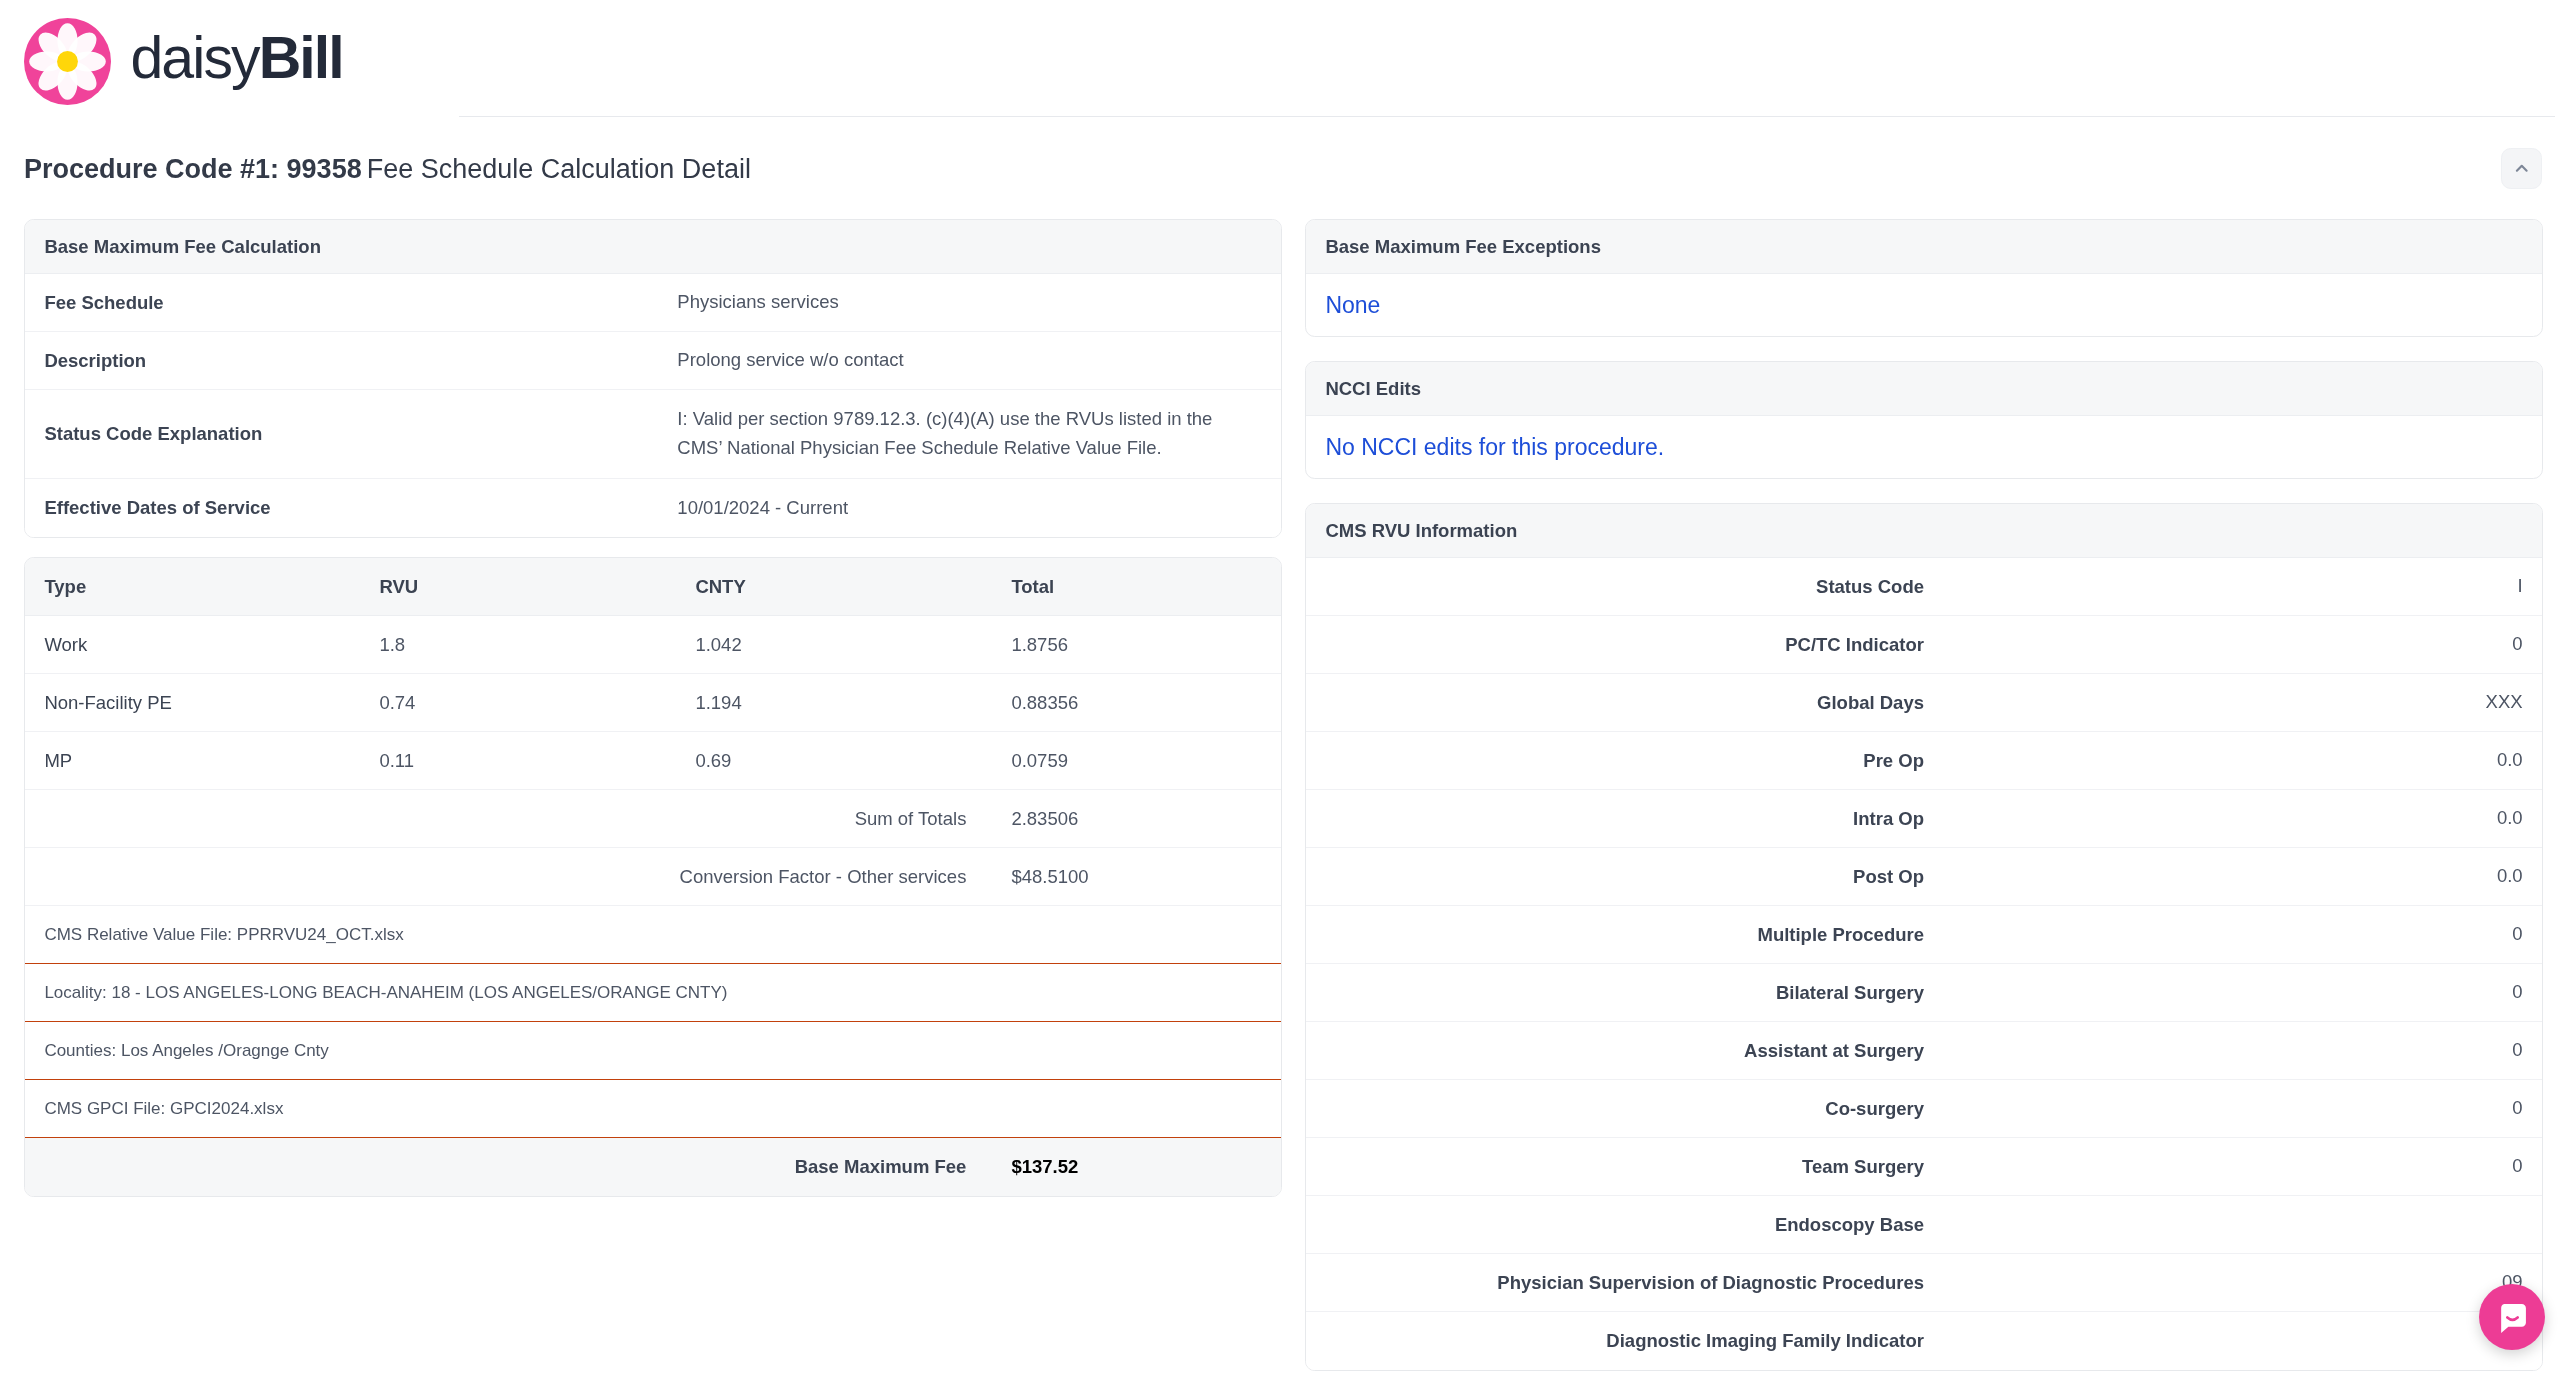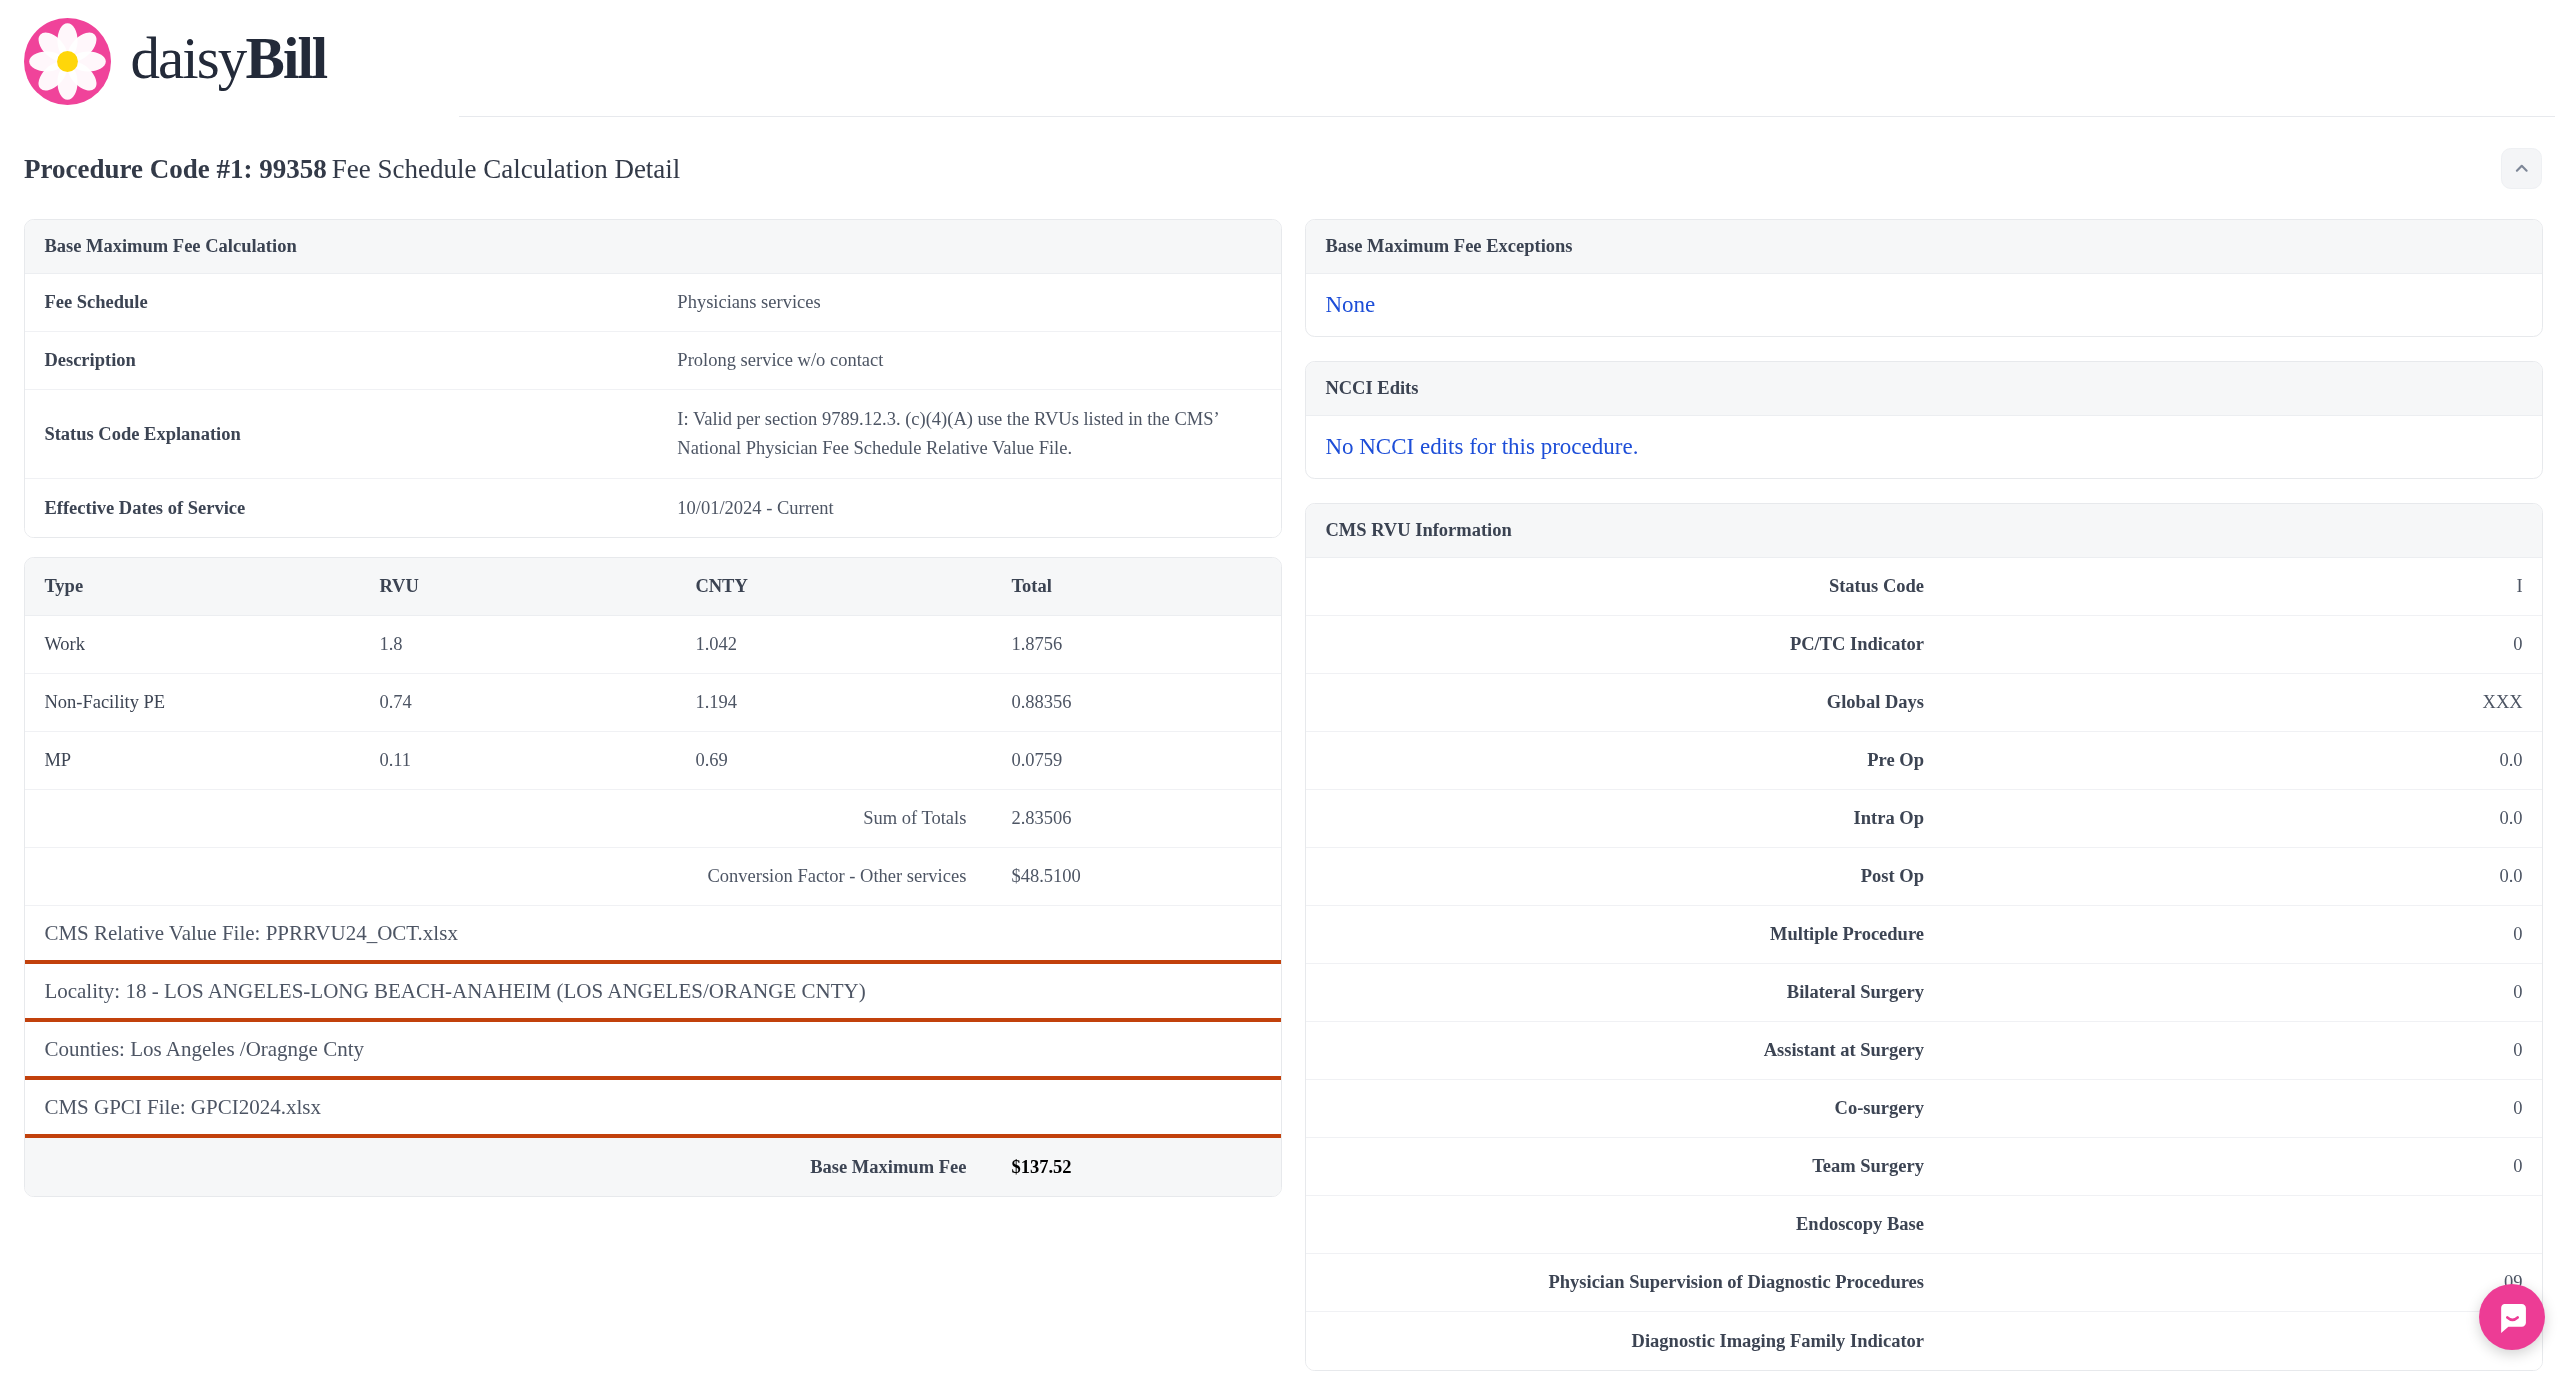--- a/index.html
+++ b/index.html
@@ -11,7 +11,7 @@
     position: relative;
     overflow: hidden;
   }
-  .app { position: relative; width: 2576px; height: 1346px; font-family: Liberation Serif, serif; }
+  .app { position: relative; width: 2576px; height: 1346px; }
 
   
   .topbar { position: relative; height: 117px; }

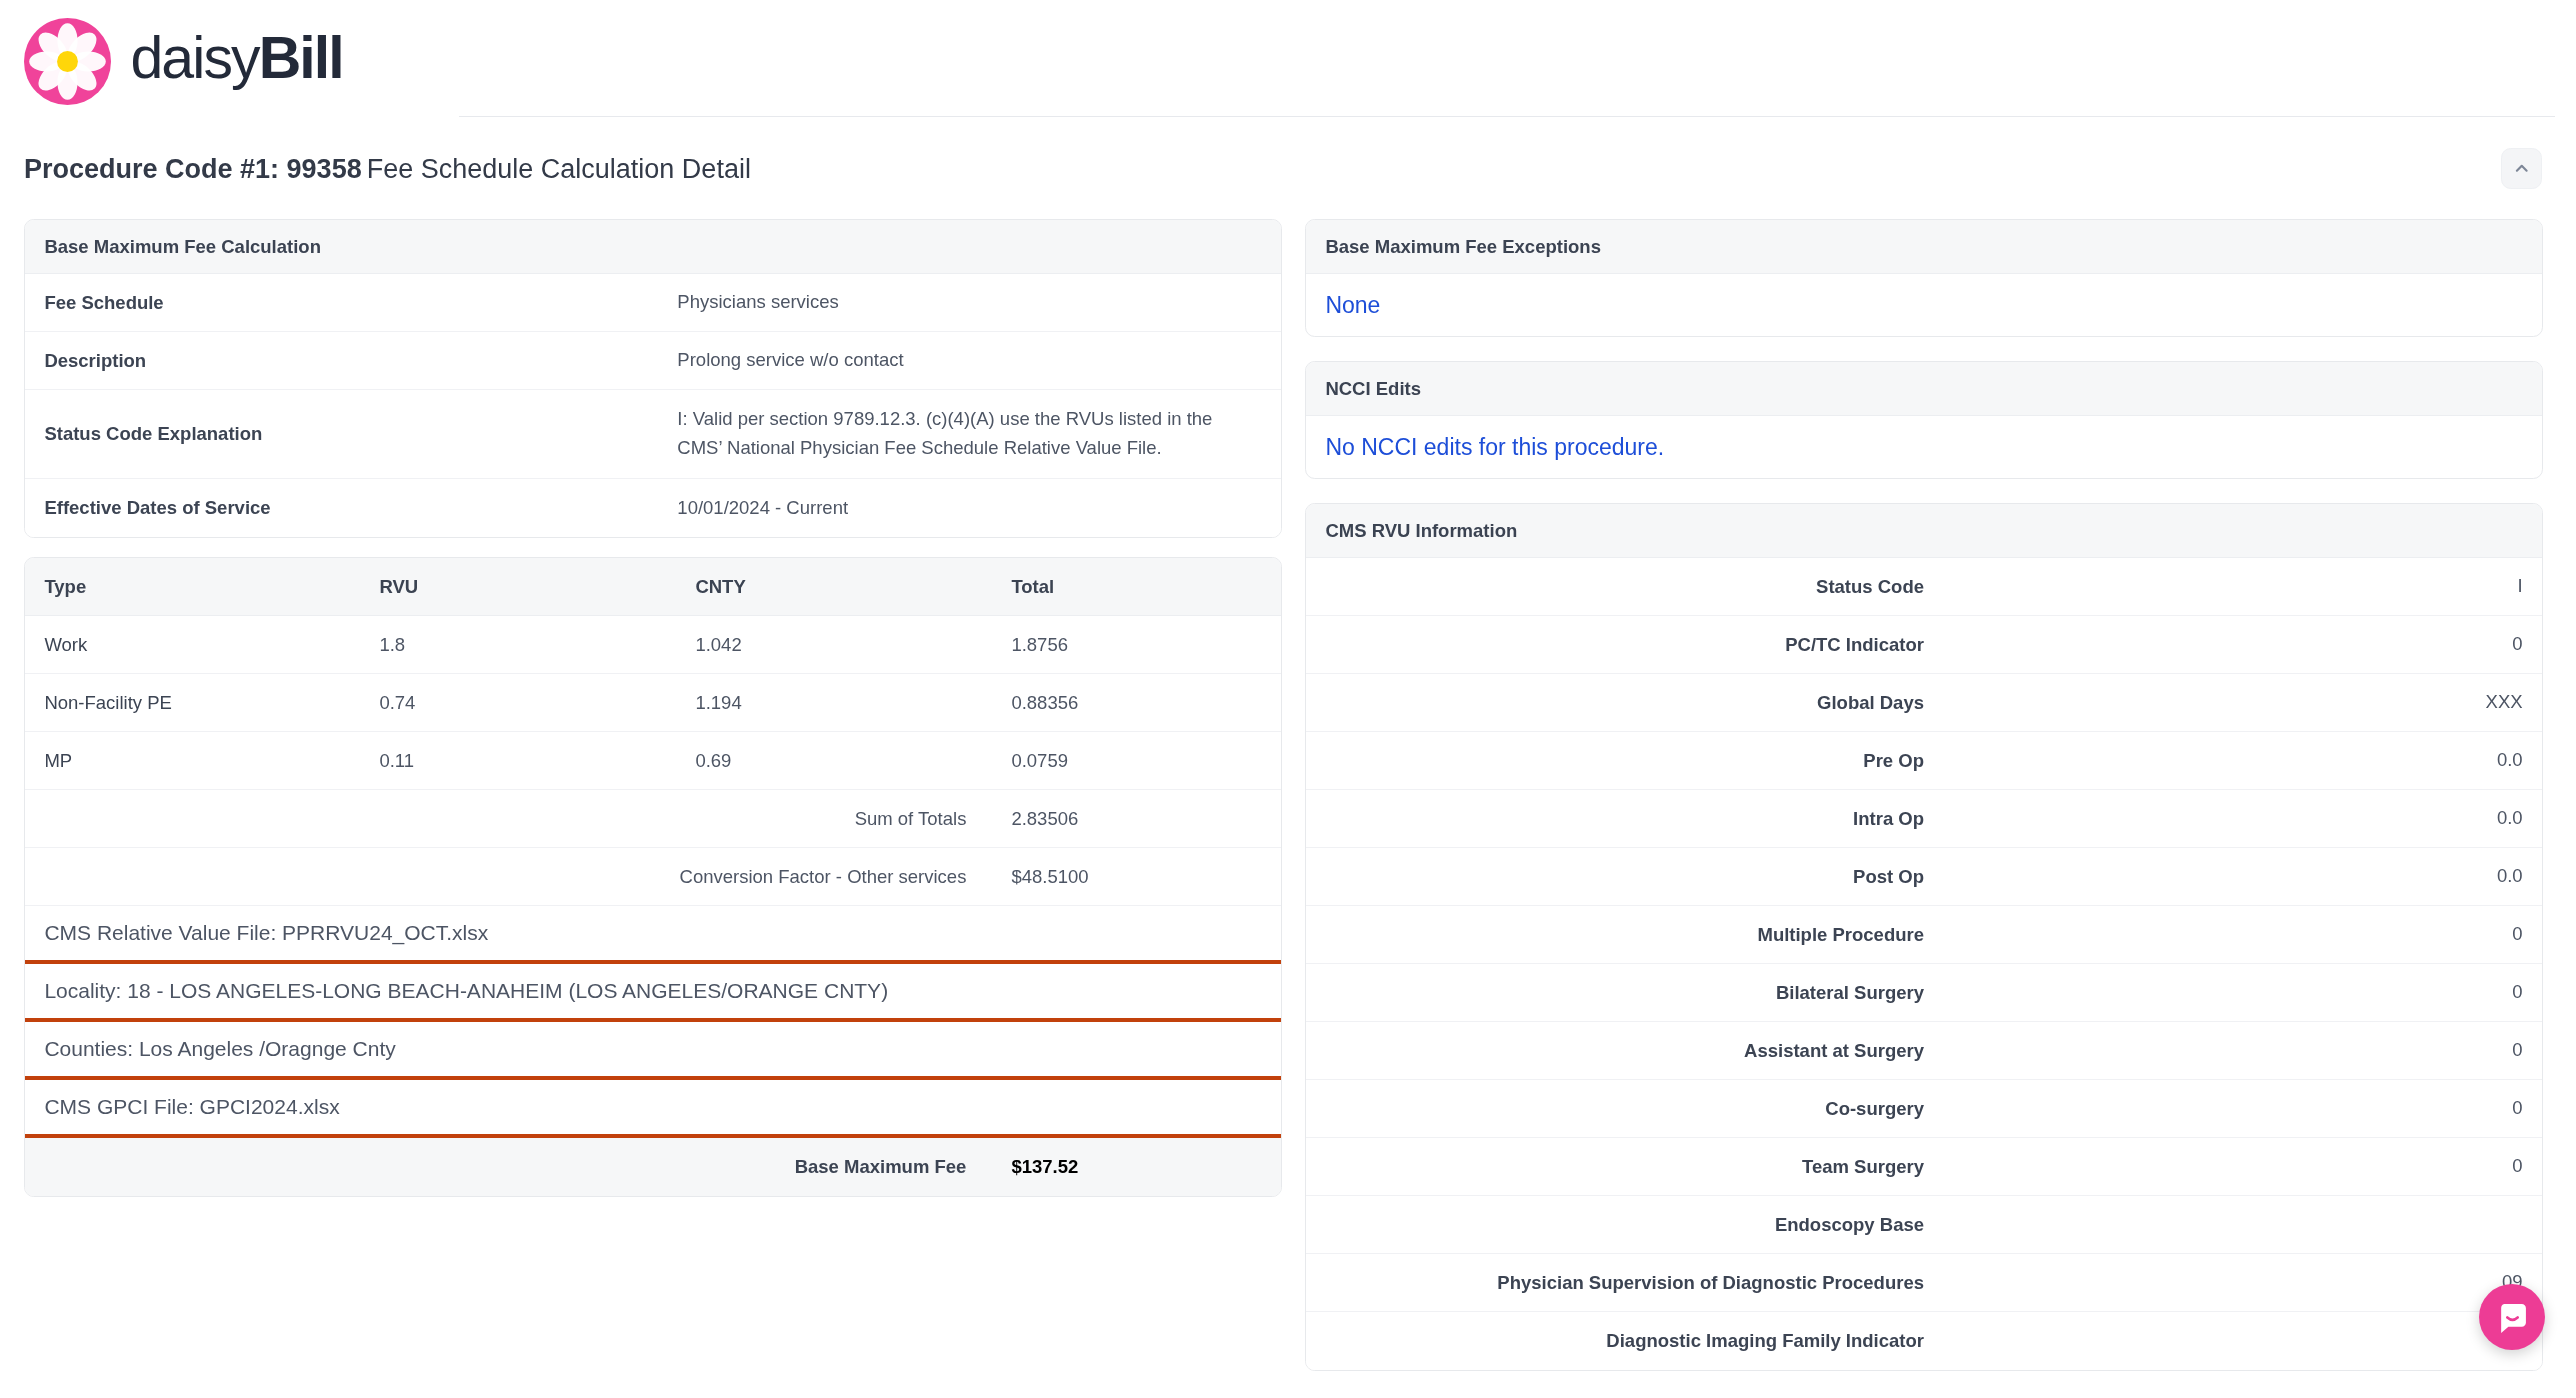--- a/index.html
+++ b/index.html
@@ -74,7 +74,7 @@
   .rvu-row .first { color: #3c4453; }
   .sum-row  { height: 58px; border-bottom: 1px solid #f0f1f4; font-size: 18.5px; color: #4d5564; }
   .sum-row .sum-label { grid-column: 1 / 4; text-align: right; padding-right: 45px; }
-  .note-row { height: 58px; display: flex; align-items: center; padding: 0 19.4px; border-bottom: 4px solid #c2410c; font-size: 21px; color: #4d5564; }
+  .note-row { height: 58px; display: flex; align-items: center; padding: 0 19.4px; border-bottom: 1px solid #c2410c; font-size: 17px; color: #4d5564; }
   .total-row { height: 58px; background: #f6f7f8; border-bottom: none; font-size: 18.5px; }
   .total-row .sum-label { grid-column: 1 / 4; text-align: right; padding-right: 45px; font-weight: 700; color: #3c4453; }
   .total-row .sum-value { font-weight: 700; color: #000000; }

